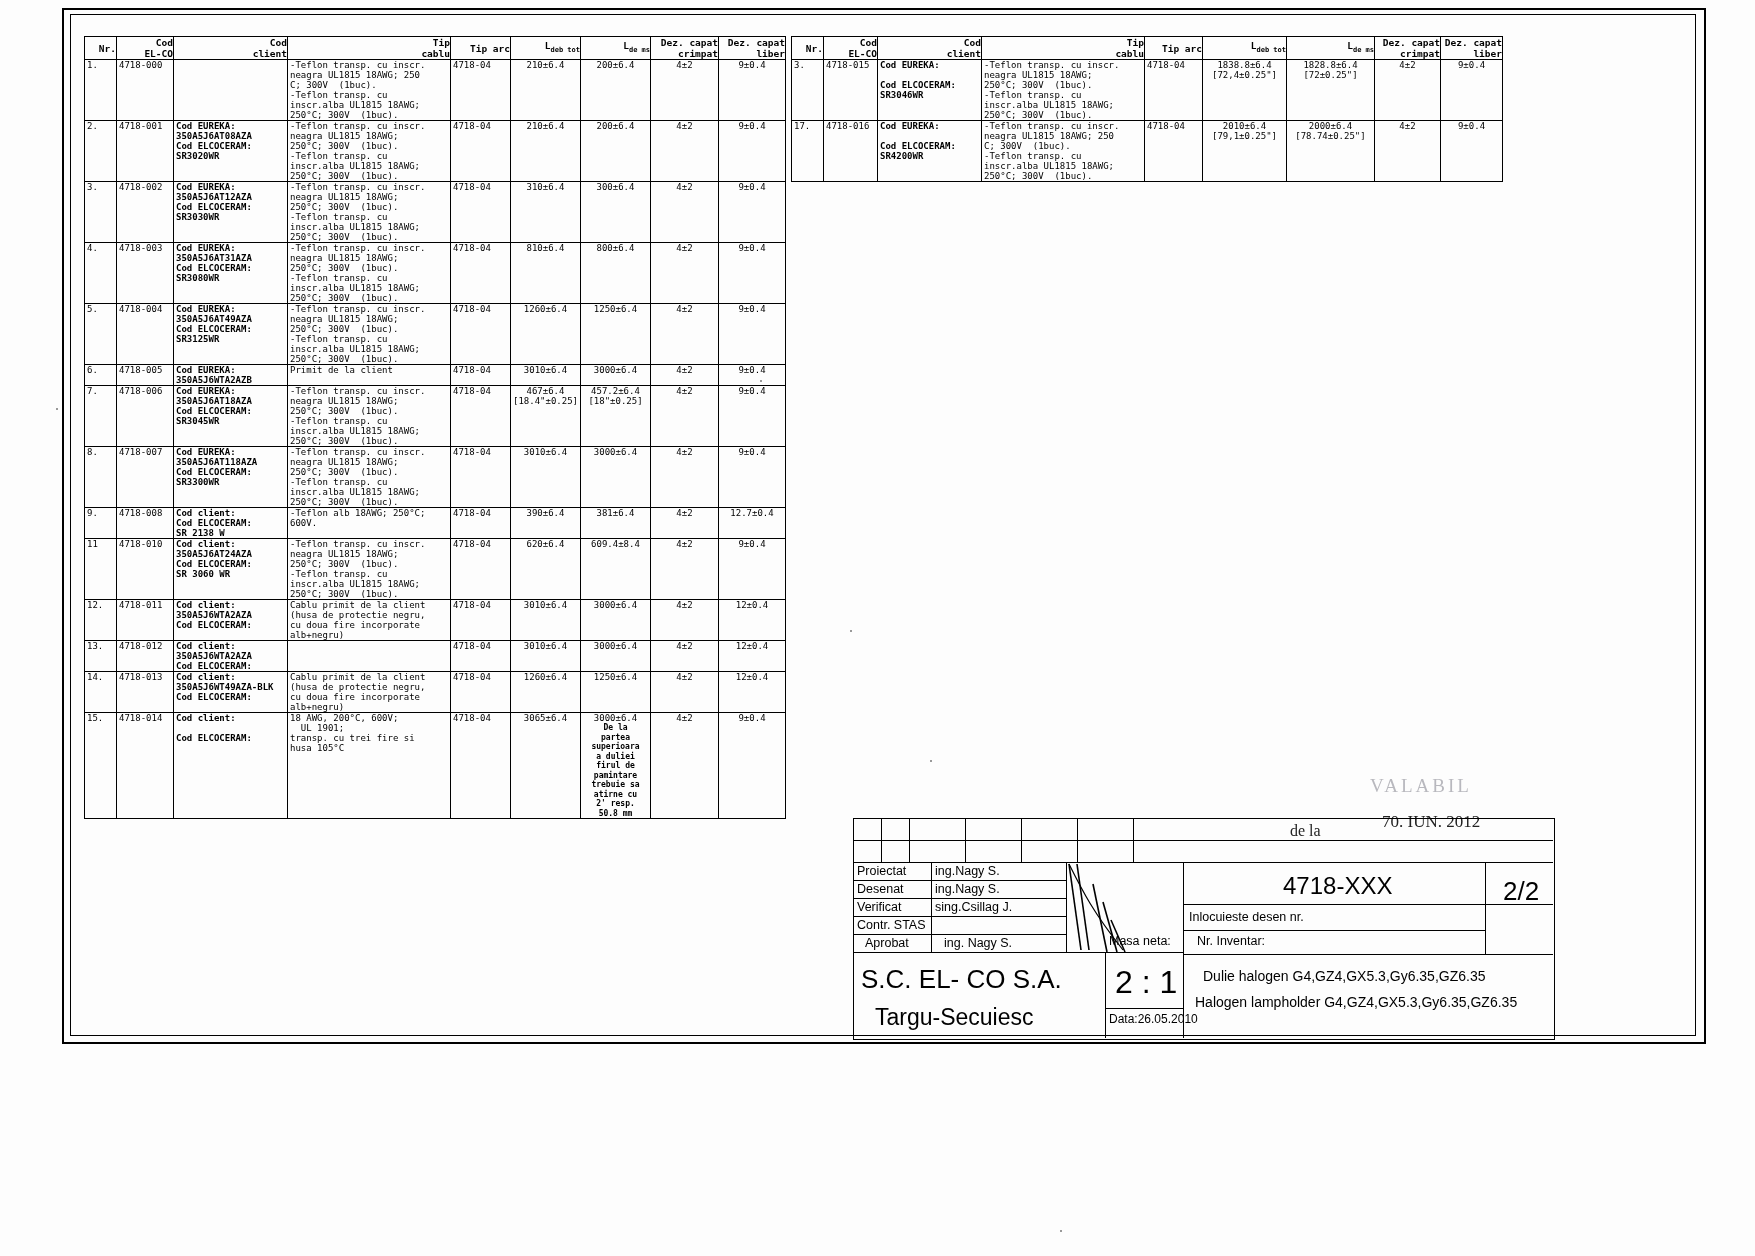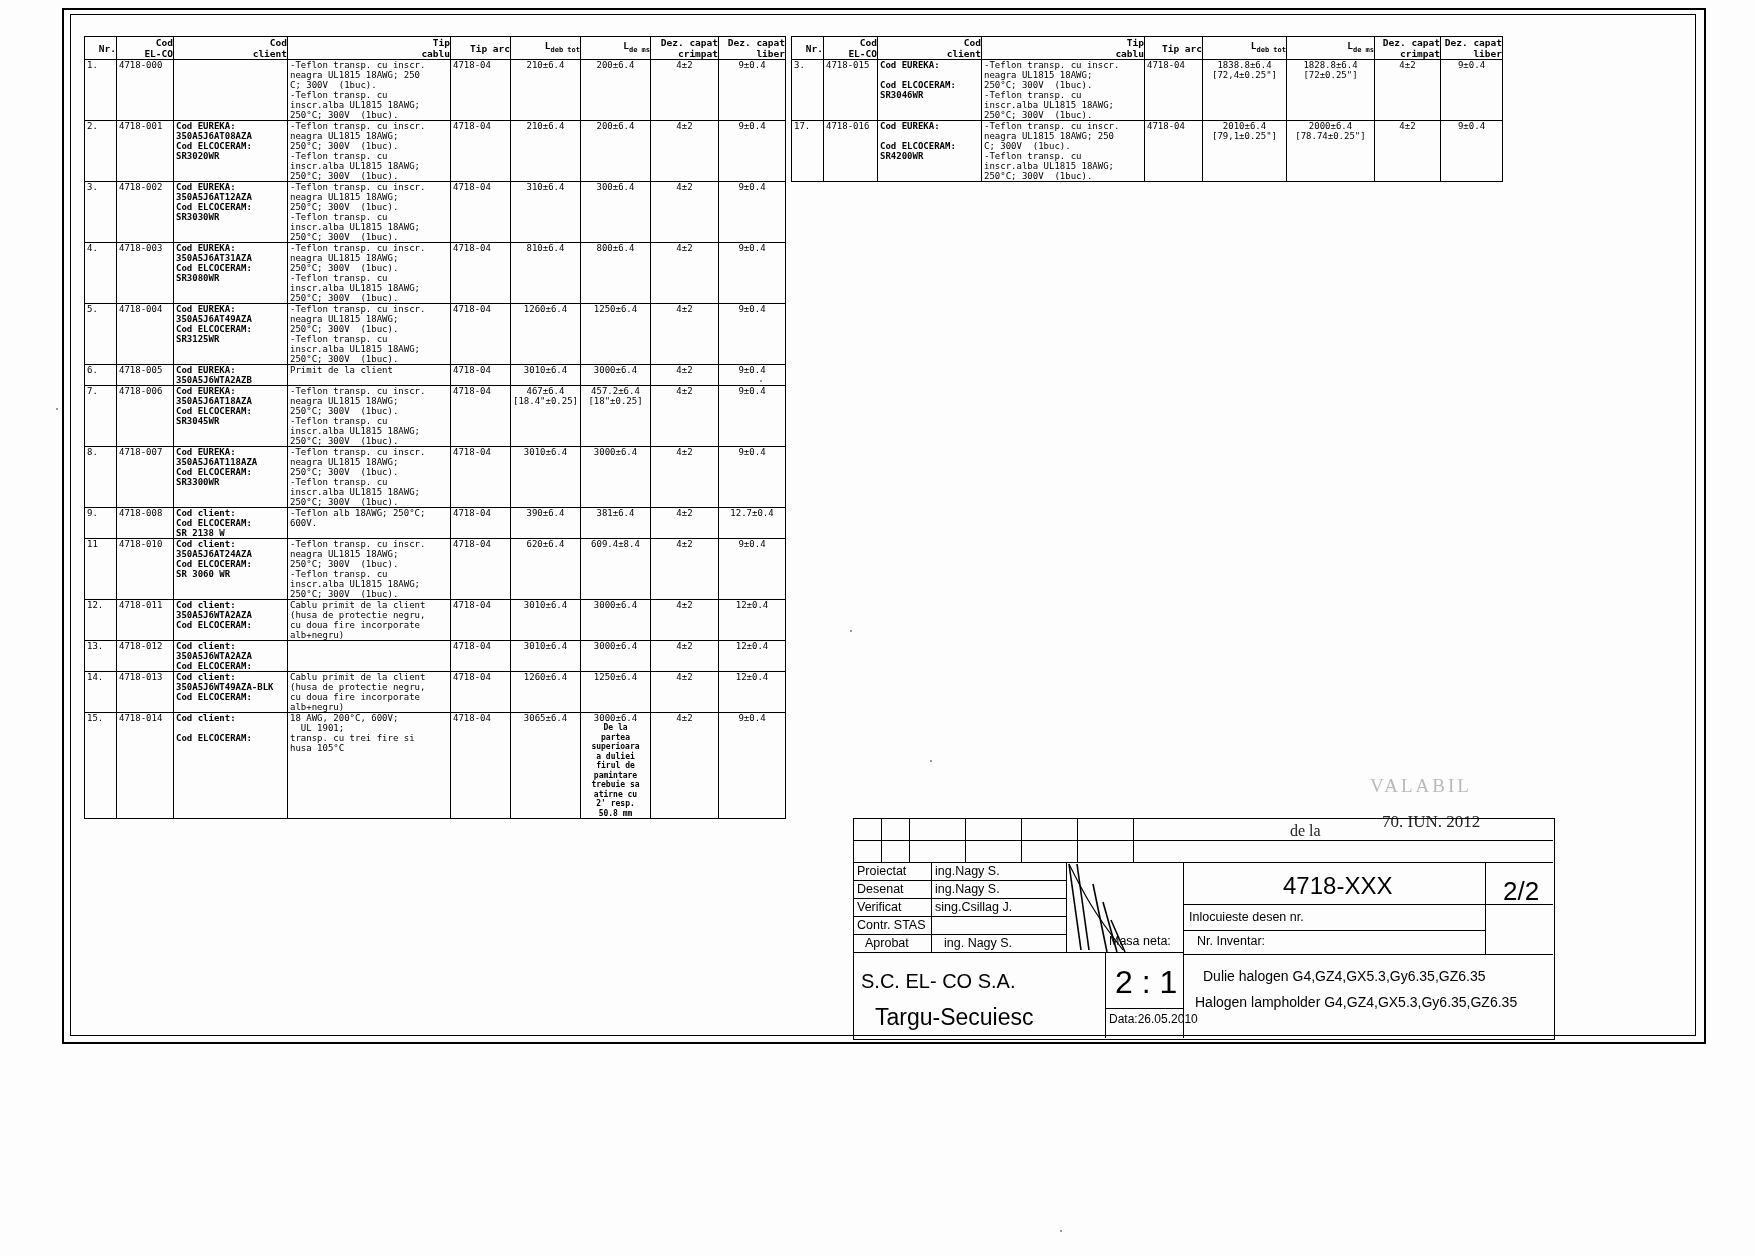--- a/index.html
+++ b/index.html
@@ -442,7 +442,7 @@
       <path d="M6,2 C20,30 30,50 60,88" stroke="#000" stroke-width="1.2" fill="none"></path>
     </svg>
 
-    <div class="big" style="position:absolute;left:8px;top:152px;font-size:20px;">S.C. EL- CO S.A.</div>
+    <div class="big" style="position:absolute;left:8px;top:146px;font-size:26px;">S.C. EL- CO S.A.</div>
     <div class="big" style="position:absolute;left:22px;top:186px;font-size:23px;text-align:center;">Targu-Secuiesc</div>
 
     <div class="big" style="position:absolute;left:262px;top:146px;font-size:32px;">2 : 1</div>

